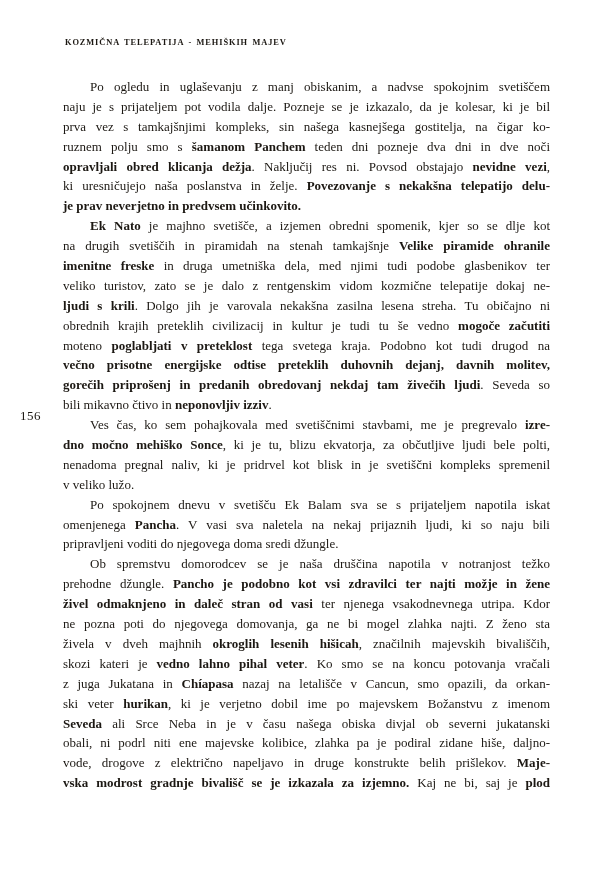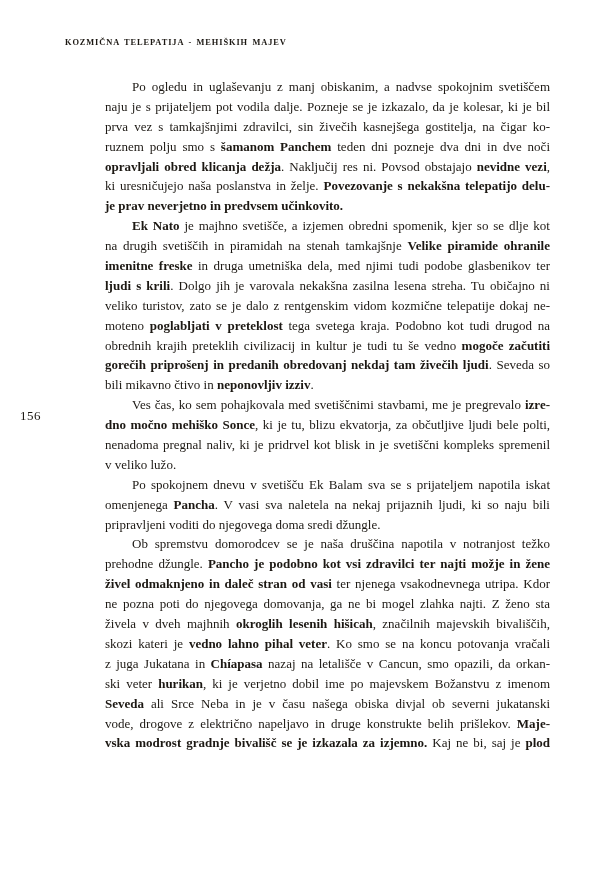--- a/index.html
+++ b/index.html
@@ -30,7 +30,6 @@
     white-space:nowrap;
     text-align:justify;
     text-align-last:justify;
-    margin-left:42px;
   }
   .line.indent{text-indent:27px;}
   .line.end{text-align-last:left;}

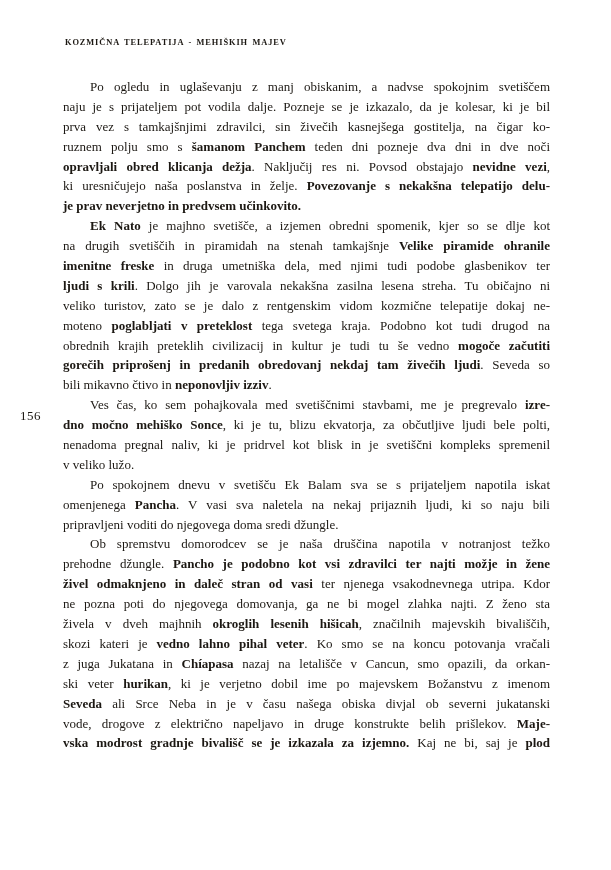--- a/index.html
+++ b/index.html
@@ -45,7 +45,7 @@
       <div>
         <div class="line indent"><span>Po ogledu in uglaševanju z manj obiskanim, a nadvse spokojnim svetiščem</span></div>
         <div class="line"><span>naju je s prijateljem pot vodila dalje. Pozneje se je izkazalo, da je kolesar, ki je bil</span></div>
-        <div class="line"><span>prva vez s tamkajšnjimi zdravilci, sin živečih kasnejšega gostitelja, na čigar ko-</span></div>
+        <div class="line"><span>prva vez s tamkajšnjimi kompleks, sin našega kasnejšega gostitelja, na čigar ko-</span></div>
         <div class="line"><span>ruznem polju smo s </span><span class="b">šamanom Panchem</span><span> teden dni pozneje dva dni in dve noči</span></div>
         <div class="line"><span class="b">opravljali obred klicanja dežja</span><span>. Naključij res ni. Povsod obstajajo </span><span class="b">nevidne vezi</span><span>,</span></div>
         <div class="line"><span>ki uresničujejo naša poslanstva in želje. </span><span class="b">Povezovanje s nekakšna telepatijo delu-</span></div>

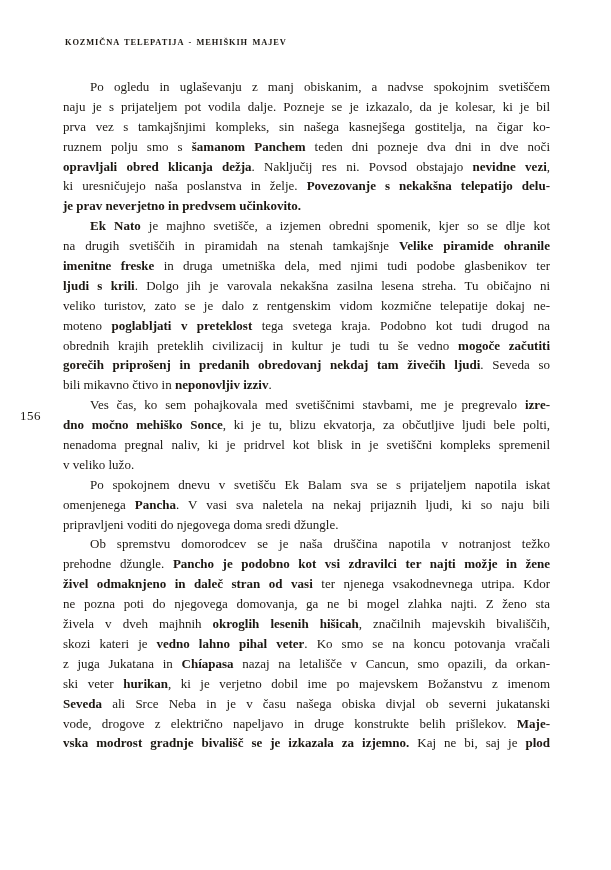--- a/index.html
+++ b/index.html
@@ -55,8 +55,8 @@
         <div class="line indent"><span class="b">Ek Nato</span><span> je majhno svetišče, a izjemen obredni spomenik, kjer so se dlje kot</span></div>
         <div class="line"><span>na drugih svetiščih in piramidah na stenah tamkajšnje </span><span class="b">Velike piramide ohranile</span></div>
         <div class="line"><span class="b">imenitne freske</span><span> in druga umetniška dela, med njimi tudi podobe glasbenikov ter</span></div>
+        <div class="line"><span>veliko turistov, zato se je dalo z rentgenskim vidom kozmične telepatije dokaj ne-</span></div>
         <div class="line"><span class="b">ljudi s krili</span><span>. Dolgo jih je varovala nekakšna zasilna lesena streha. Tu običajno ni</span></div>
-        <div class="line"><span>veliko turistov, zato se je dalo z rentgenskim vidom kozmične telepatije dokaj ne-</span></div>
         <div class="line"><span>moteno </span><span class="b">poglabljati v preteklost</span><span> tega svetega kraja. Podobno kot tudi drugod na</span></div>
         <div class="line"><span>obrednih krajih preteklih civilizacij in kultur je tudi tu še vedno </span><span class="b">mogoče začutiti</span></div>
         <div class="line"><span class="b">gorečih priprošenj in predanih obredovanj nekdaj tam živečih ljudi</span><span>. Seveda so</span></div>

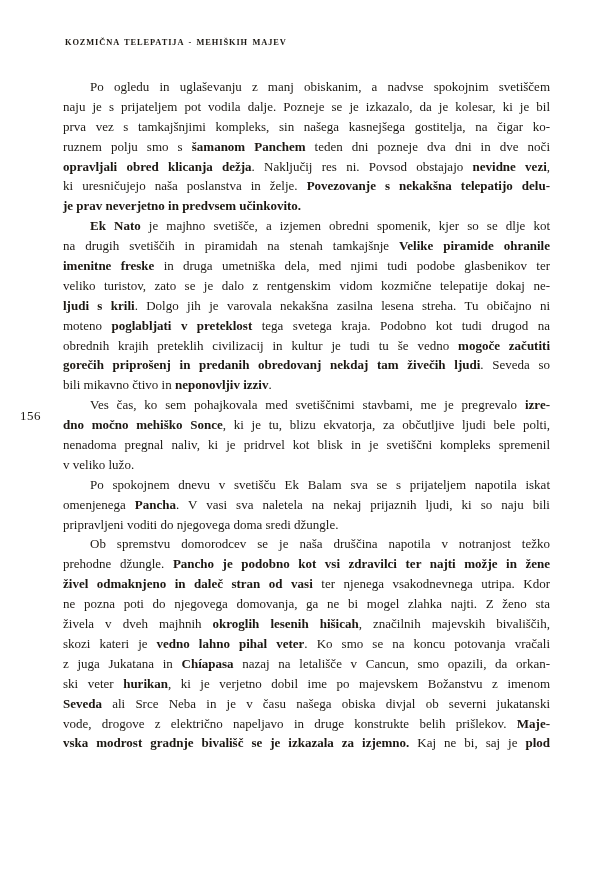--- a/index.html
+++ b/index.html
@@ -57,8 +57,8 @@
         <div class="line"><span class="b">imenitne freske</span><span> in druga umetniška dela, med njimi tudi podobe glasbenikov ter</span></div>
         <div class="line"><span>veliko turistov, zato se je dalo z rentgenskim vidom kozmične telepatije dokaj ne-</span></div>
         <div class="line"><span class="b">ljudi s krili</span><span>. Dolgo jih je varovala nekakšna zasilna lesena streha. Tu običajno ni</span></div>
+        <div class="line"><span>obrednih krajih preteklih civilizacij in kultur je tudi tu še vedno </span><span class="b">mogoče začutiti</span></div>
         <div class="line"><span>moteno </span><span class="b">poglabljati v preteklost</span><span> tega svetega kraja. Podobno kot tudi drugod na</span></div>
-        <div class="line"><span>obrednih krajih preteklih civilizacij in kultur je tudi tu še vedno </span><span class="b">mogoče začutiti</span></div>
         <div class="line"><span class="b">gorečih priprošenj in predanih obredovanj nekdaj tam živečih ljudi</span><span>. Seveda so</span></div>
         <div class="line end"><span>bili mikavno čtivo in </span><span class="b">neponovljiv izziv</span><span>.</span></div>
       </div>

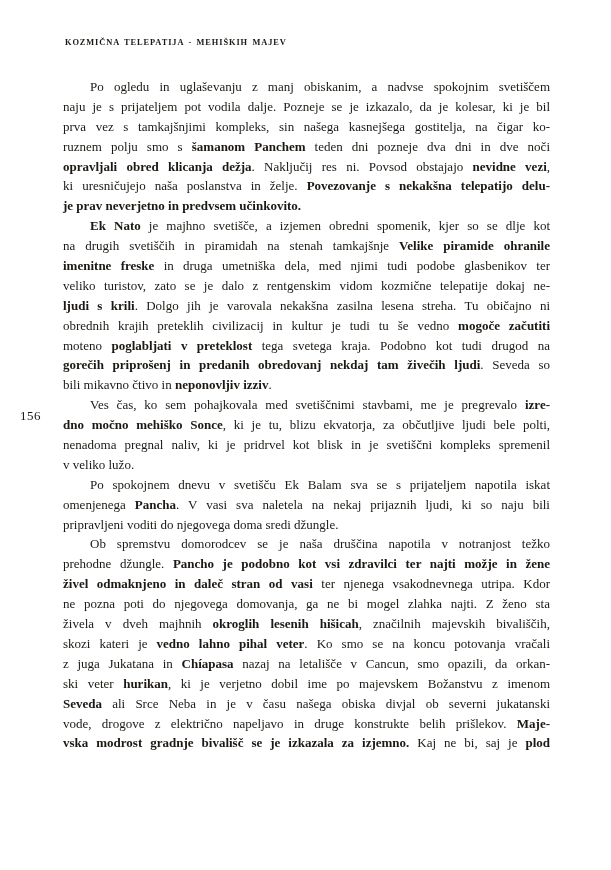--- a/index.html
+++ b/index.html
@@ -59,6 +59,7 @@
         <div class="line"><span class="b">ljudi s krili</span><span>. Dolgo jih je varovala nekakšna zasilna lesena streha. Tu običajno ni</span></div>
         <div class="line"><span>obrednih krajih preteklih civilizacij in kultur je tudi tu še vedno </span><span class="b">mogoče začutiti</span></div>
         <div class="line"><span>moteno </span><span class="b">poglabljati v preteklost</span><span> tega svetega kraja. Podobno kot tudi drugod na</span></div>
+        <div class="line"><span class="b">večno prisotne energijske odtise preteklih duhovnih dejanj, davnih molitev,</span></div>
         <div class="line"><span class="b">gorečih priprošenj in predanih obredovanj nekdaj tam živečih ljudi</span><span>. Seveda so</span></div>
         <div class="line end"><span>bili mikavno čtivo in </span><span class="b">neponovljiv izziv</span><span>.</span></div>
       </div>

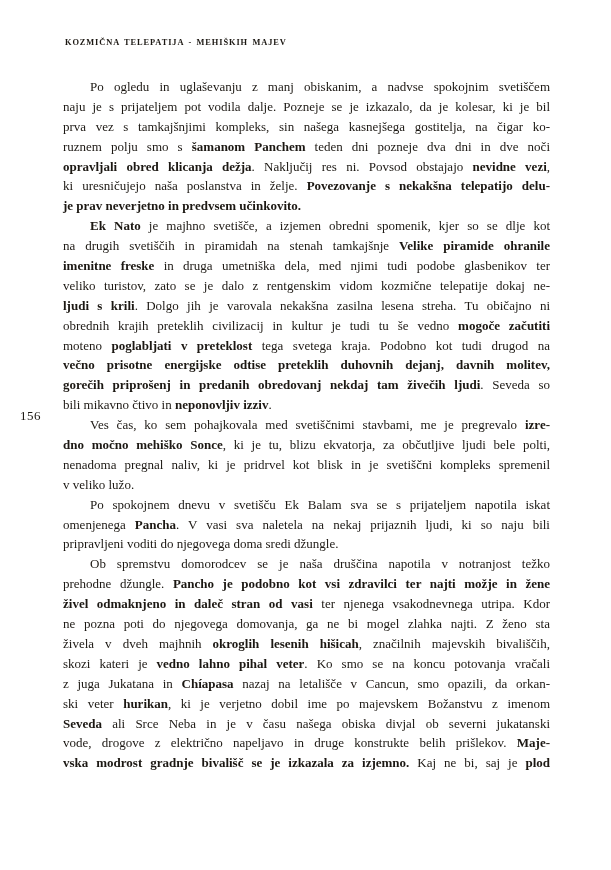--- a/index.html
+++ b/index.html
@@ -84,6 +84,7 @@
         <div class="line"><span>z juga Jukatana in </span><span class="b">Chíapasa</span><span> nazaj na letališče v Cancun, smo opazili, da orkan-</span></div>
         <div class="line"><span>ski veter </span><span class="b">hurikan</span><span>, ki je verjetno dobil ime po majevskem Božanstvu z imenom</span></div>
         <div class="line"><span class="b">Seveda</span><span> ali Srce Neba in je v času našega obiska divjal ob severni jukatanski</span></div>
+        <div class="line"><span>obali, ni podrl niti ene majevske kolibice, zlahka pa je podiral zidane hiše, daljno-</span></div>
         <div class="line"><span>vode, drogove z električno napeljavo in druge konstrukte belih prišlekov. </span><span class="b">Maje-</span></div>
         <div class="line"><span class="b">vska modrost gradnje bivališč se je izkazala za izjemno.</span><span> Kaj ne bi, saj je </span><span class="b">plod</span></div>
       </div>

